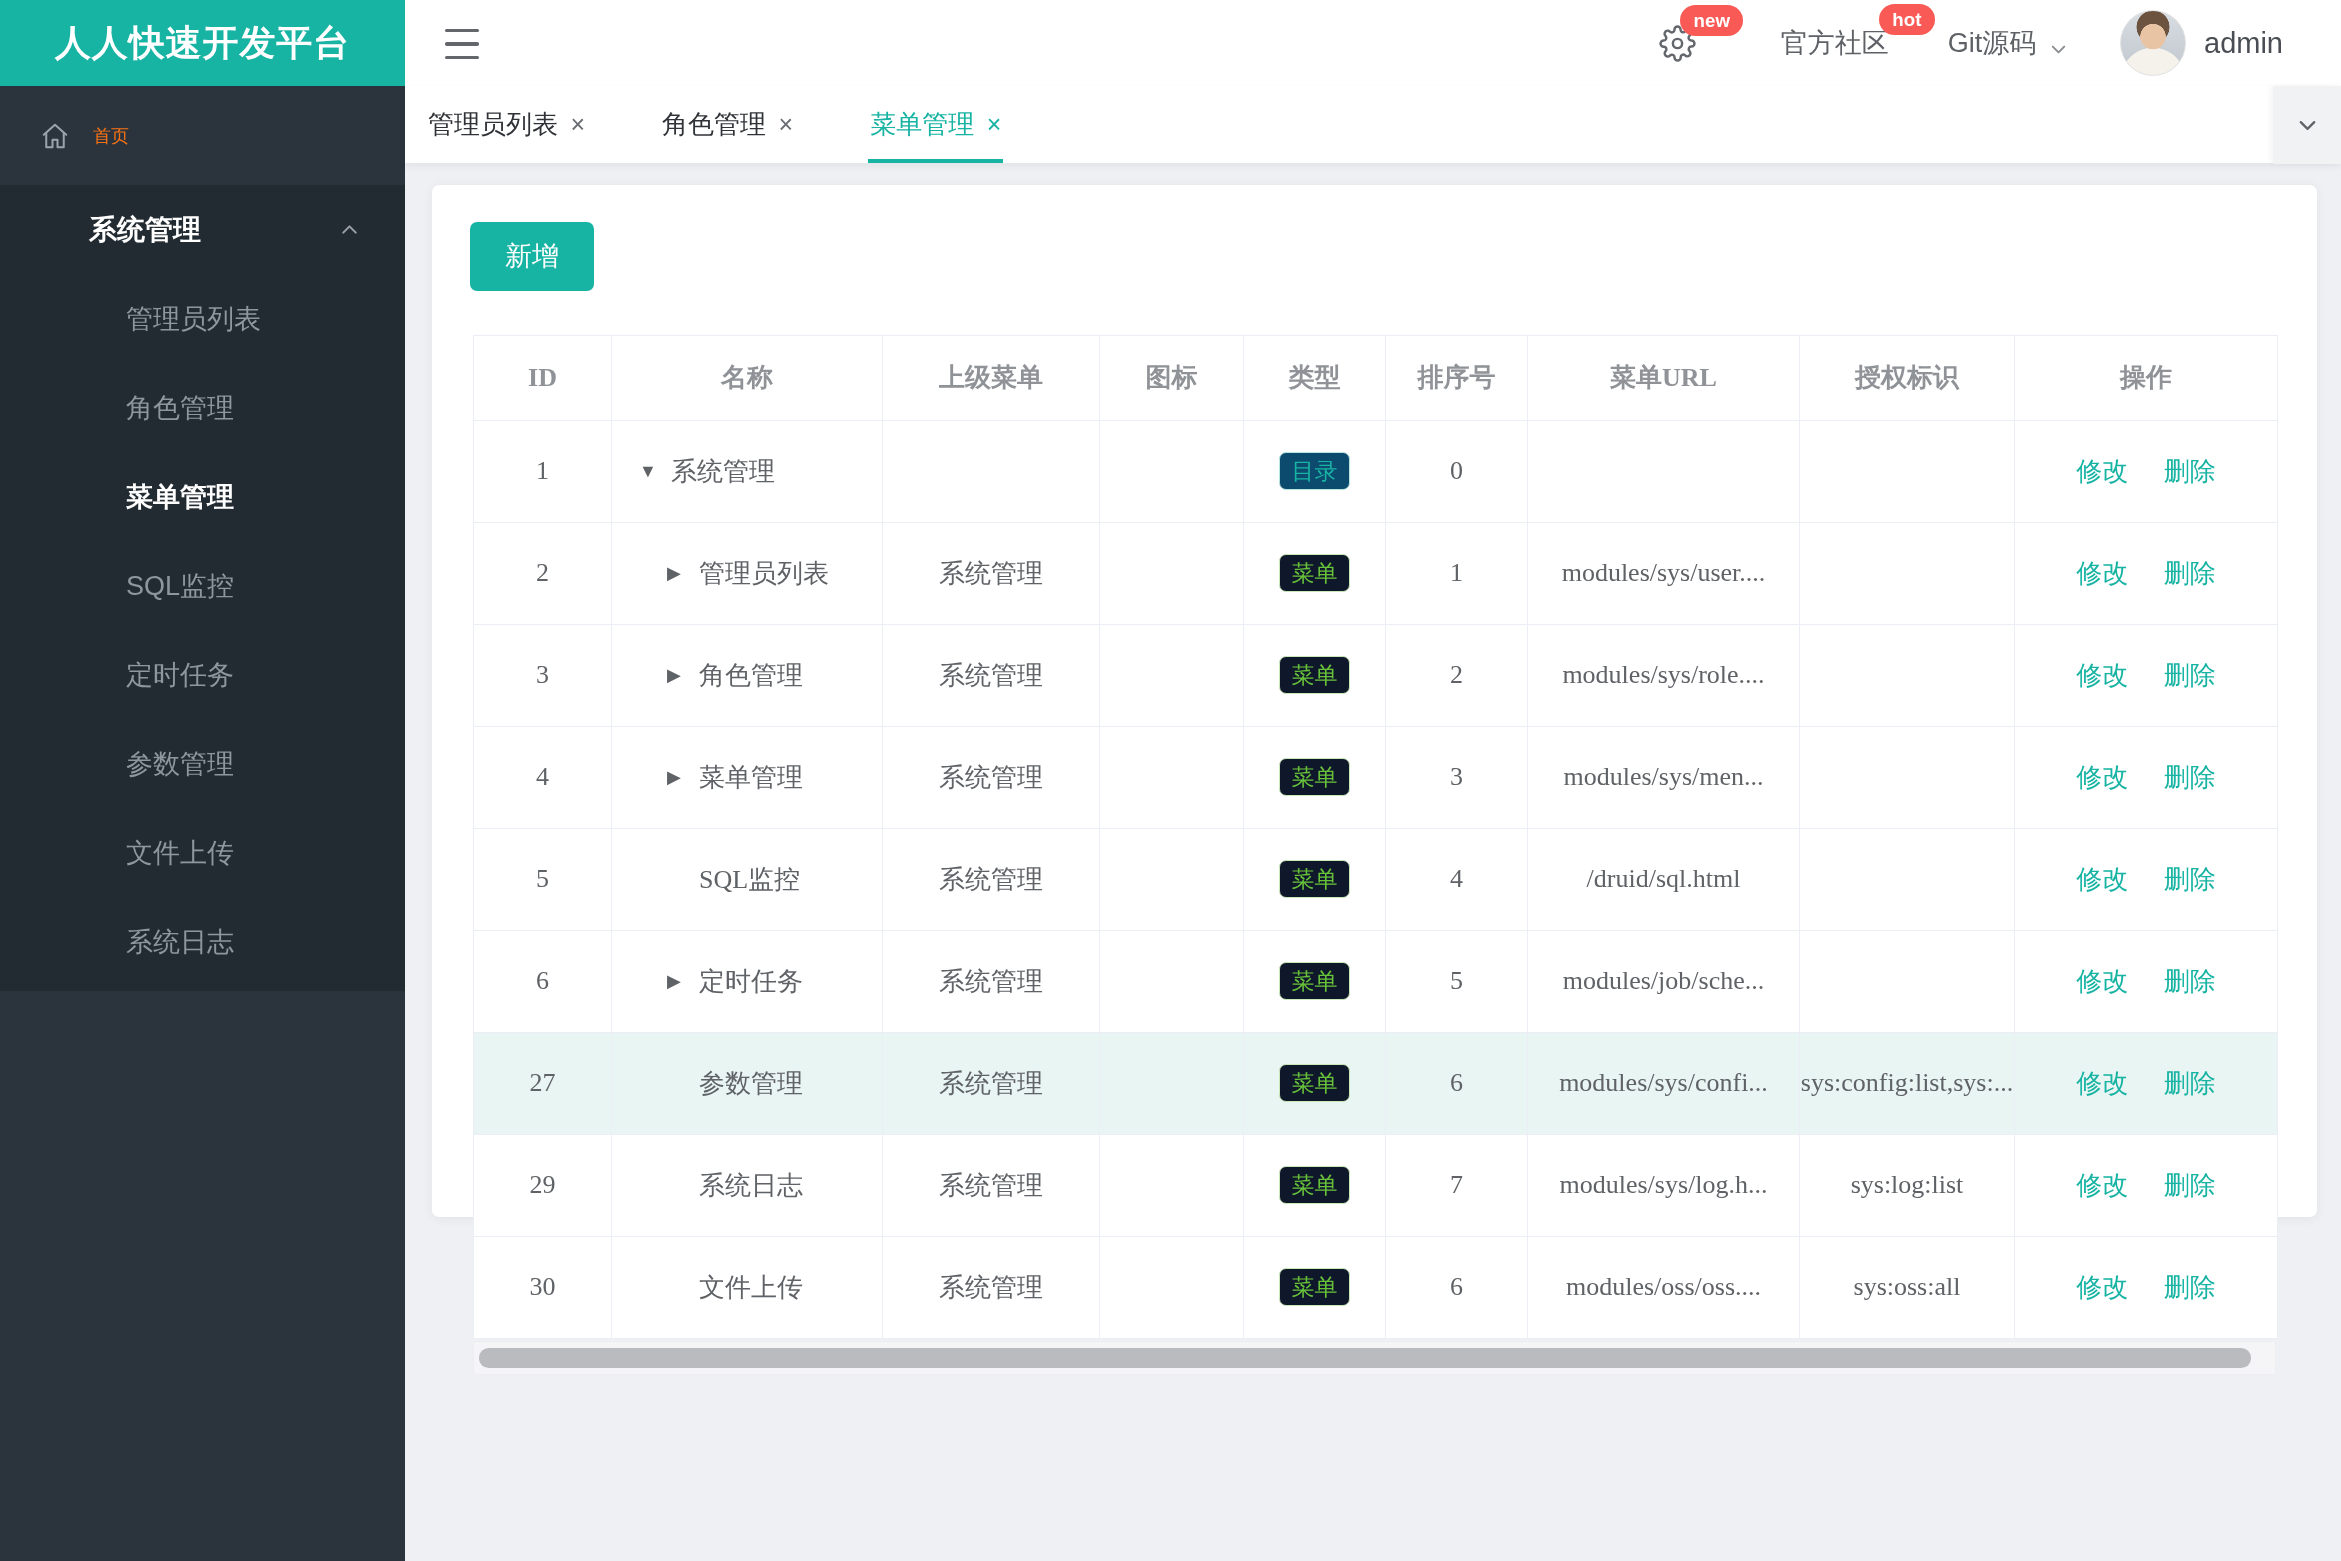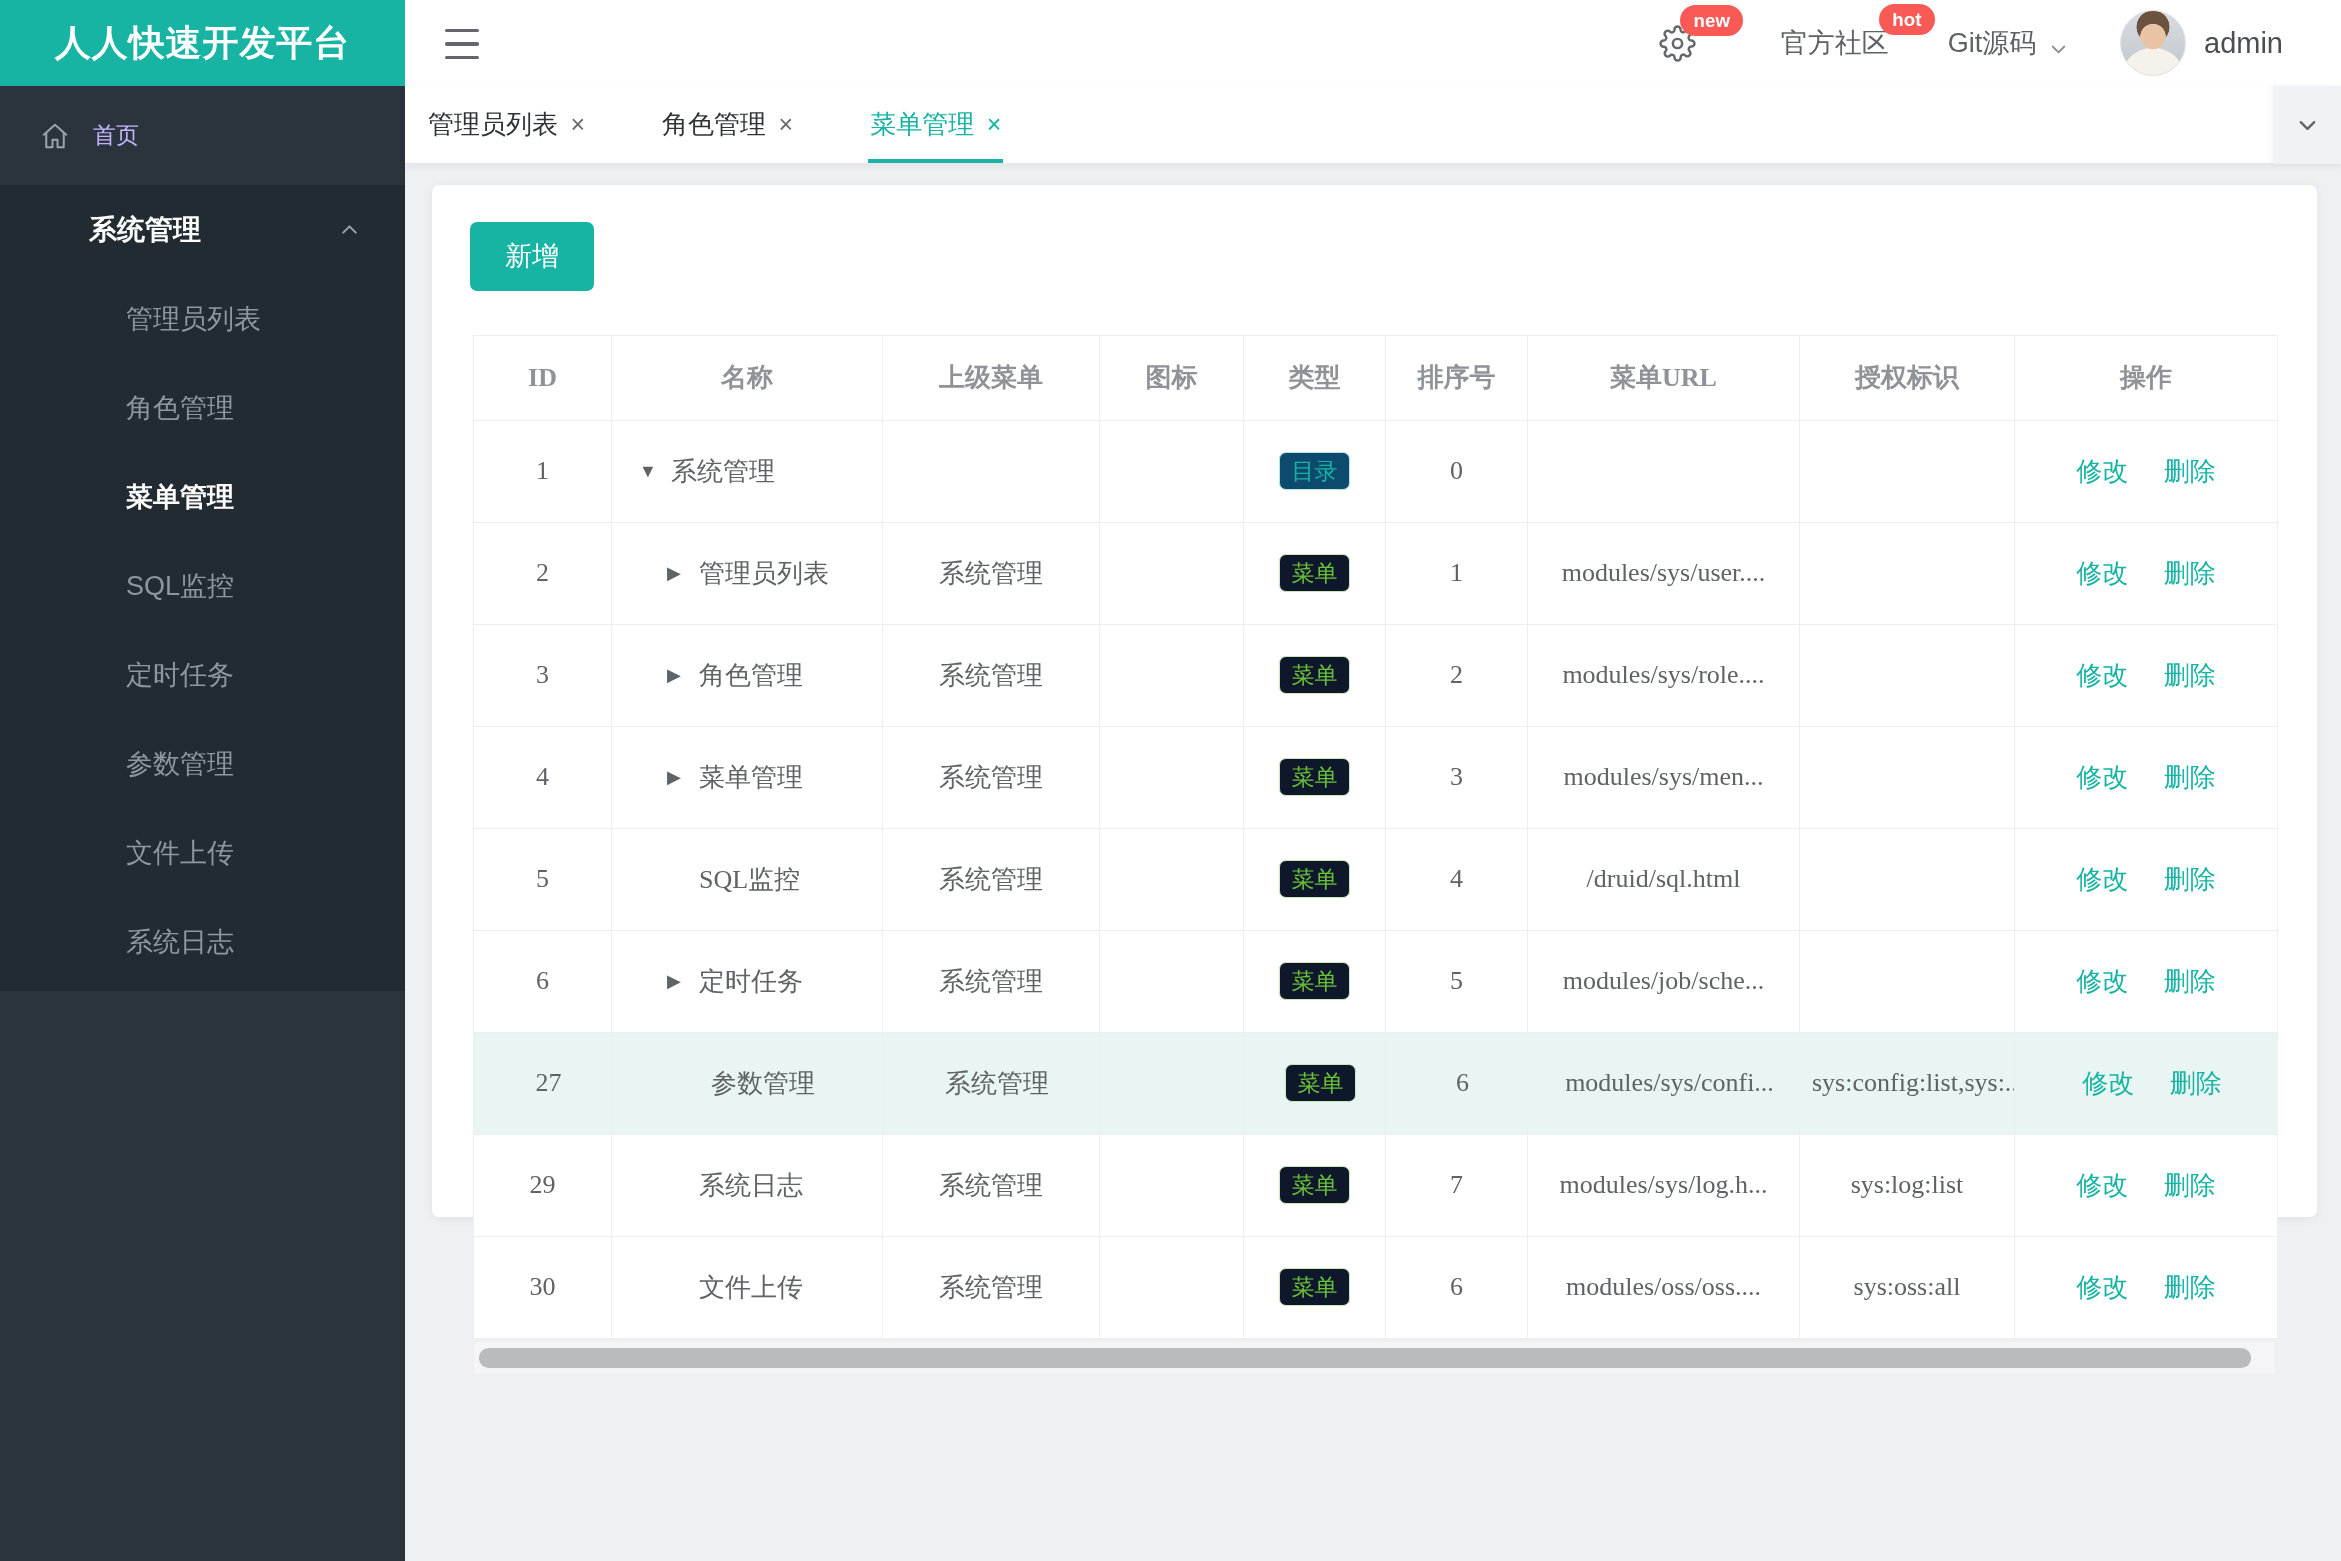--- a/index.html
+++ b/index.html
@@ -19,7 +19,7 @@
         font-size:36px;font-weight:bold;text-align:center;line-height:86px;letter-spacing:0.9px;}
   
   .sidebar{position:absolute;left:0;top:86px;width:405px;bottom:0;background:var(--sidebar-bg);}
-  .side-home{height:99px;display:flex;align-items:center;padding-left:40px;gap:23px;color:#c4b5fd;font-size:23px;cursor:pointer;}
+  .side-home{height:99px;display:flex;align-items:center;padding-left:40px;gap:23px;color:#f97316;font-size:18px;cursor:pointer;}
   .side-home svg{width:30px;height:30px;}
   .side-group{background:var(--sidebar-submenu-bg);padding-bottom:5.3px;}
   .group-header{position:relative;height:89px;display:flex;align-items:center;padding-left:89px;

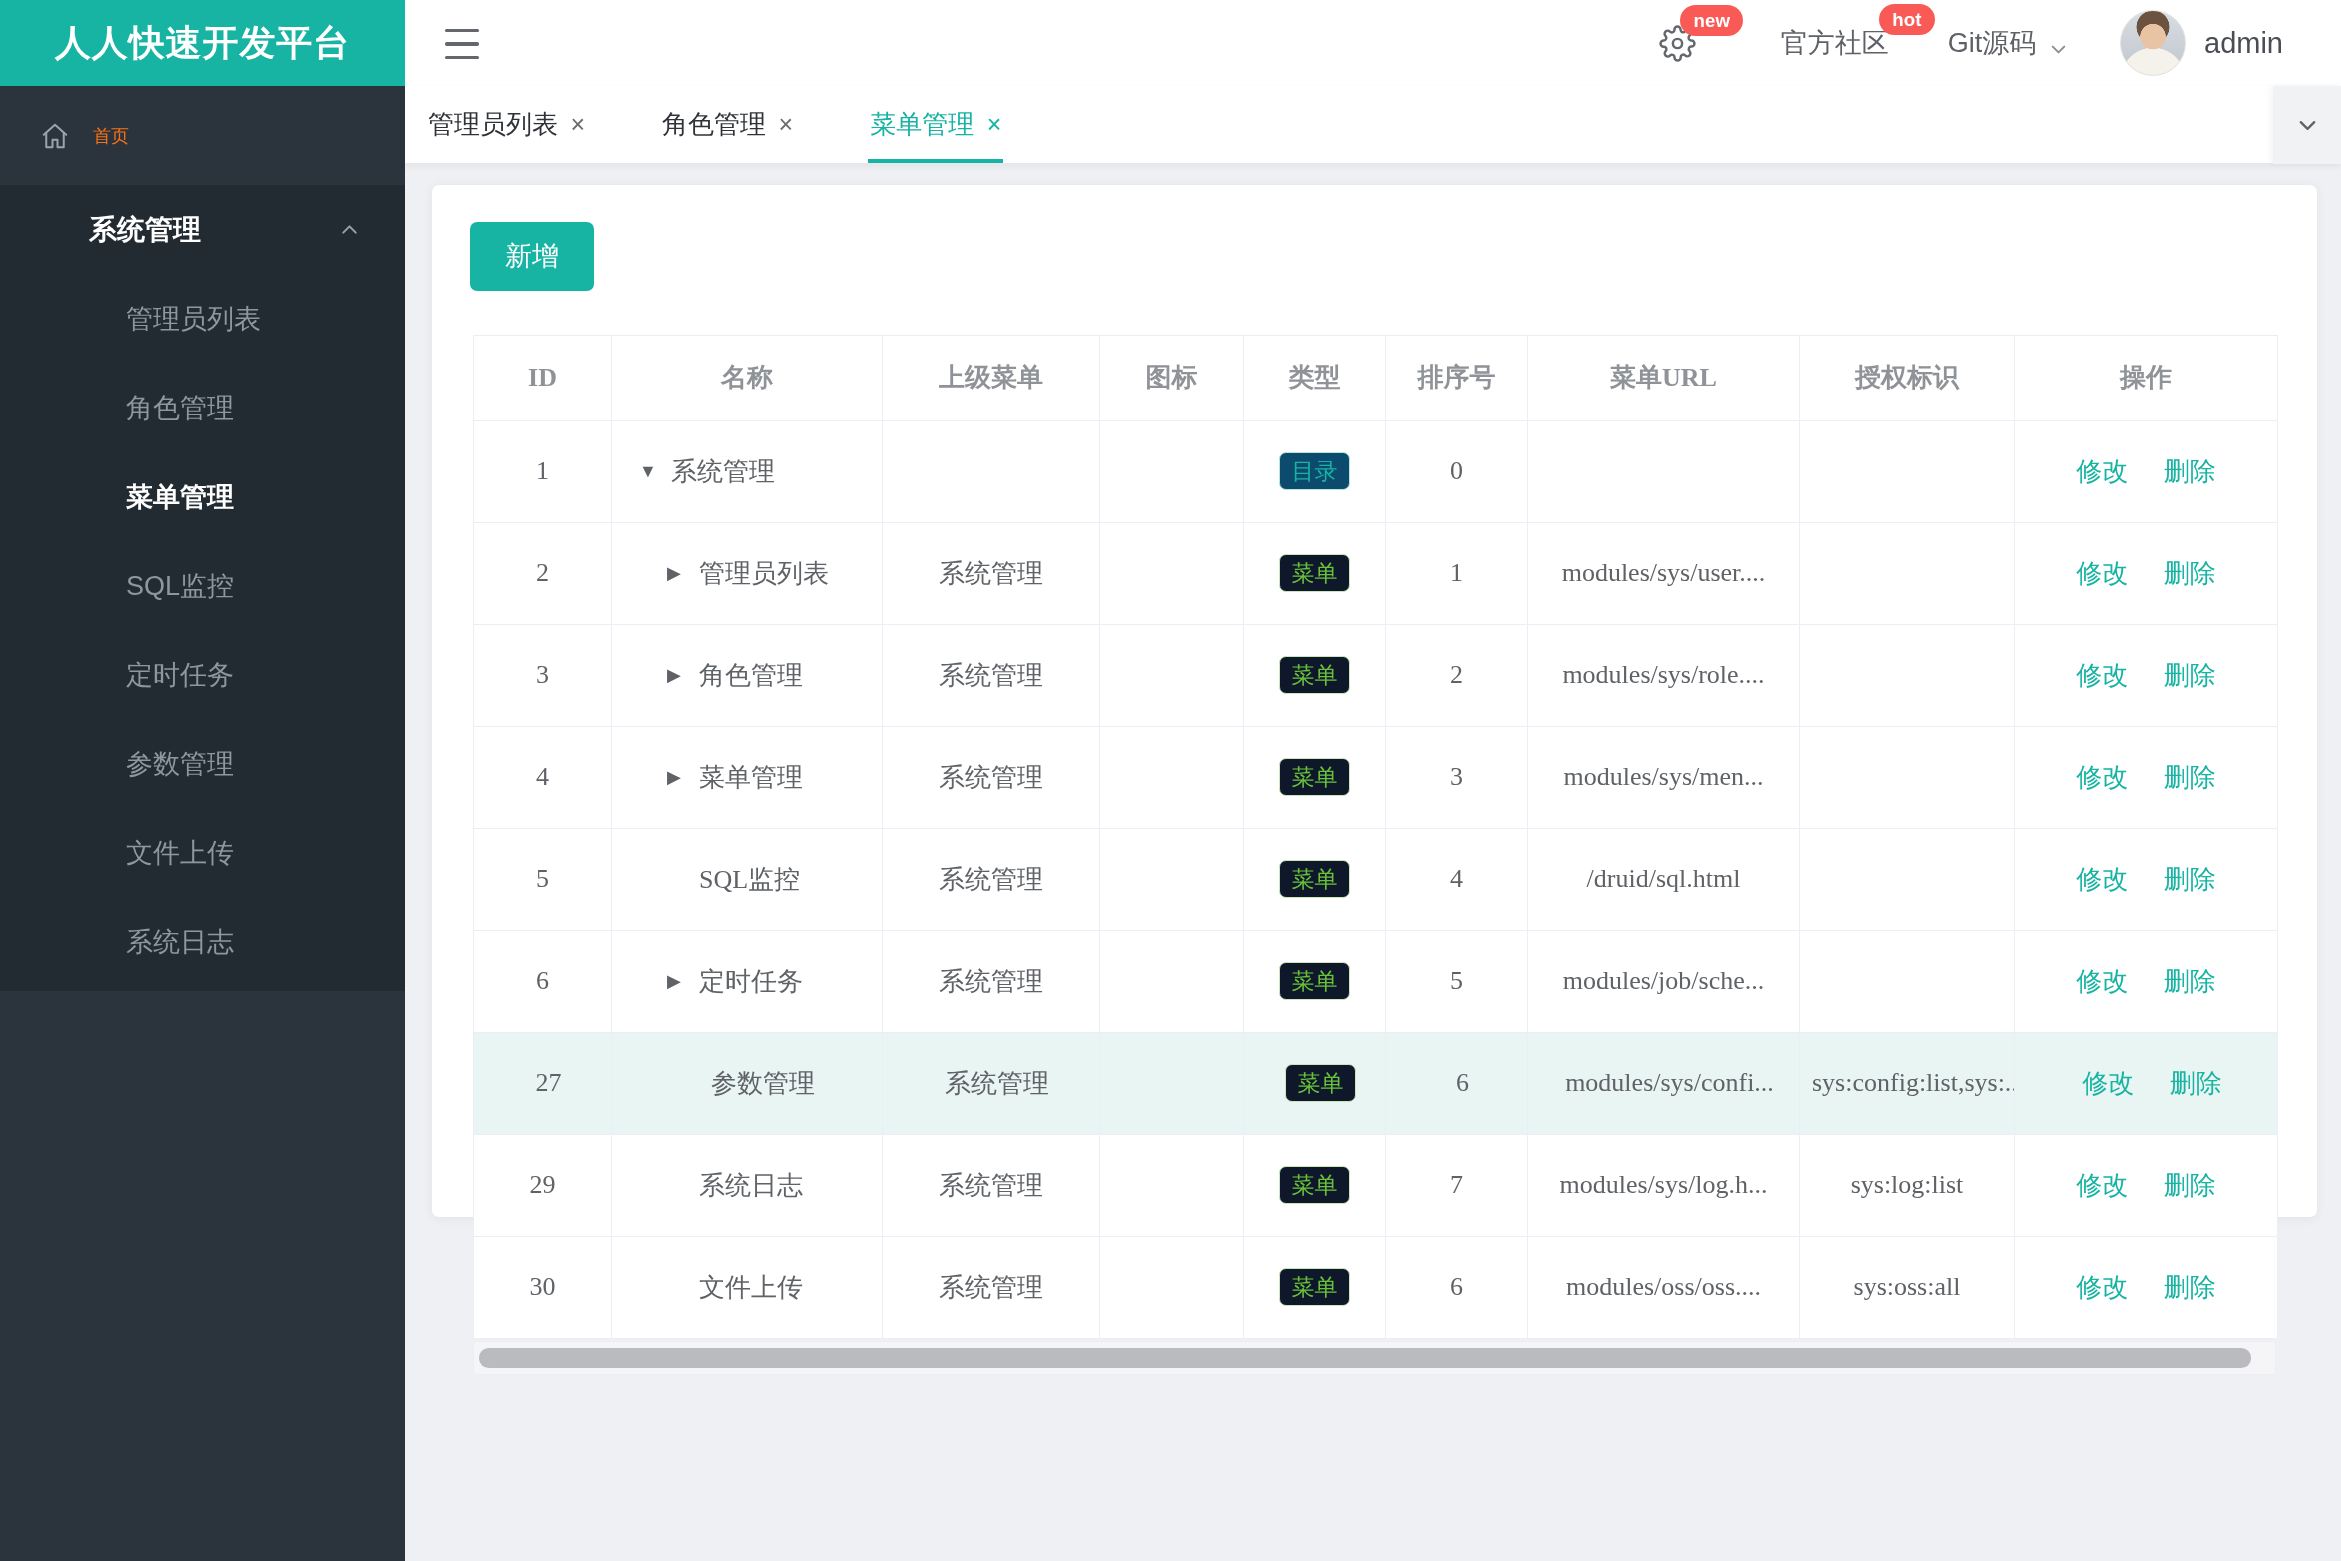--- a/index.html
+++ b/index.html
@@ -72,7 +72,7 @@
   th,td{border:0.9px solid var(--table-border);text-align:center;vertical-align:middle;overflow:hidden;white-space:nowrap;}
   th{height:85px;font-size:26px;font-weight:bold;color:#8f9296;background:#fff;}
   td{height:102px;font-size:26px;color:#5f6266;background:#fff;}
-  tr.highlight td{background:var(--row-highlight);padding-left:12px;}
+  tr.highlight td{background:var(--row-highlight);}
   .c-name{text-align:left;}
   .c-name .inner{display:flex;align-items:center;}
   .c-name .inner.lvl0{padding-left:27px;}

